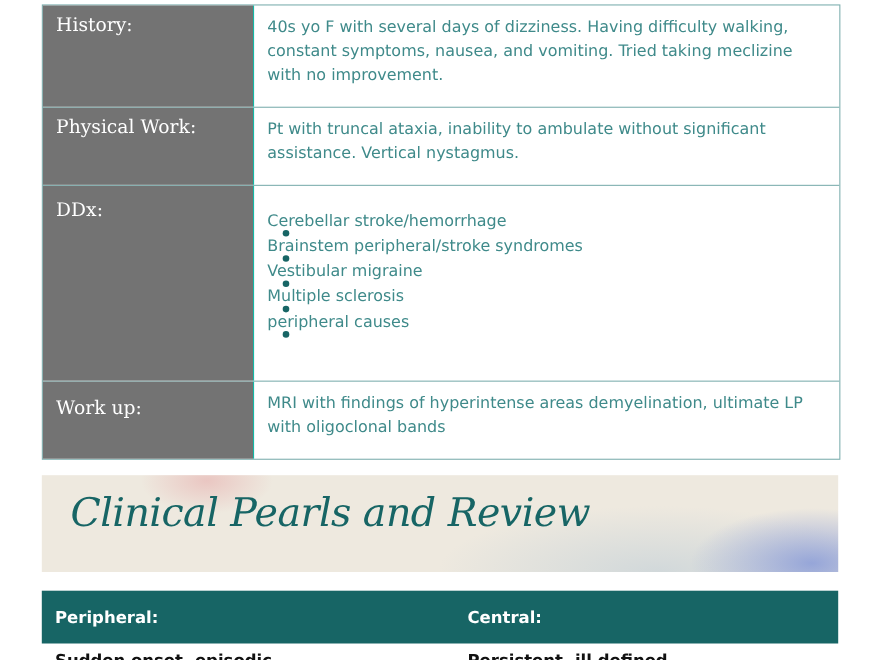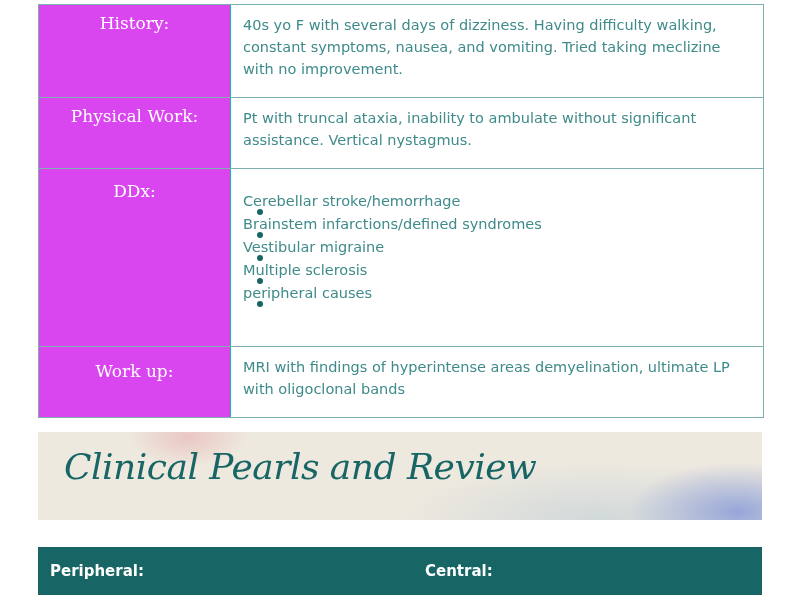--- a/index.html
+++ b/index.html
@@ -7,7 +7,7 @@
   .case-table { position:absolute; left:38px; top:4px; width:724px; border:1px solid #7fb0b0; }
   .row { display:flex; border-bottom:1px solid #7fb0b0; }
   .row:last-child { border-bottom:none; }
-  .label { width:191px; background:#d946ef; color:#ffffff; font-family:"DejaVu Serif", serif; font-size:17px; padding:8px 12px; box-sizing:border-box;text-align:center; }
+  .label { width:191px; background:#737373; color:#ffffff; font-family:"DejaVu Serif", serif; font-size:17px; padding:8px 12px; box-sizing:border-box; }
   .content { flex:1; color:#3f8a8a; font-size:14.5px; line-height:22px; padding:9px 12px; box-sizing:border-box; border-left:1px solid #14b8a6; }
   .r1 { height:92px; }
   .r2 { height:70px; }

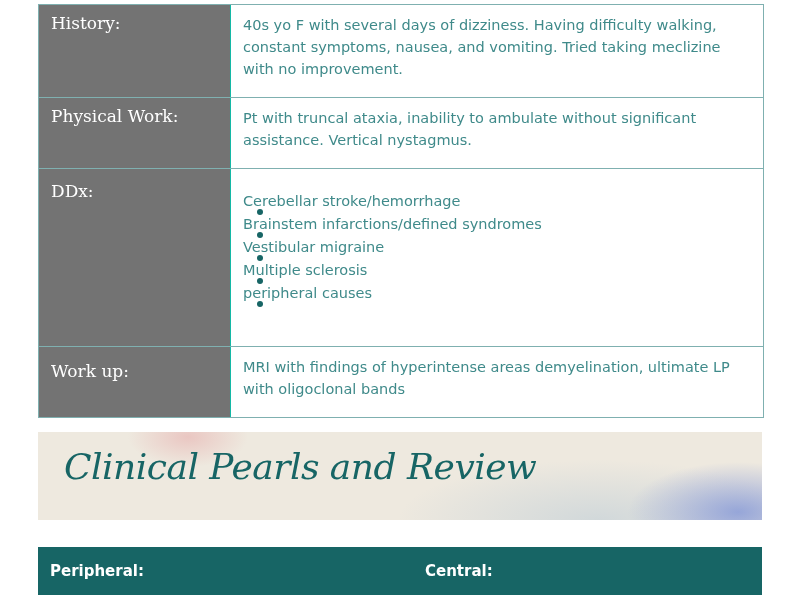--- a/index.html
+++ b/index.html
@@ -47,7 +47,7 @@
     <div class="content">
       <ul class="ddx">
         <li>Cerebellar stroke/hemorrhage</li>
-        <li>Brainstem infarctions/defined syndromes</li>
+        <li>Brainstem peripheral/stroke syndromes</li>
         <li>Vestibular migraine</li>
         <li>Multiple sclerosis</li>
         <li>peripheral causes</li>

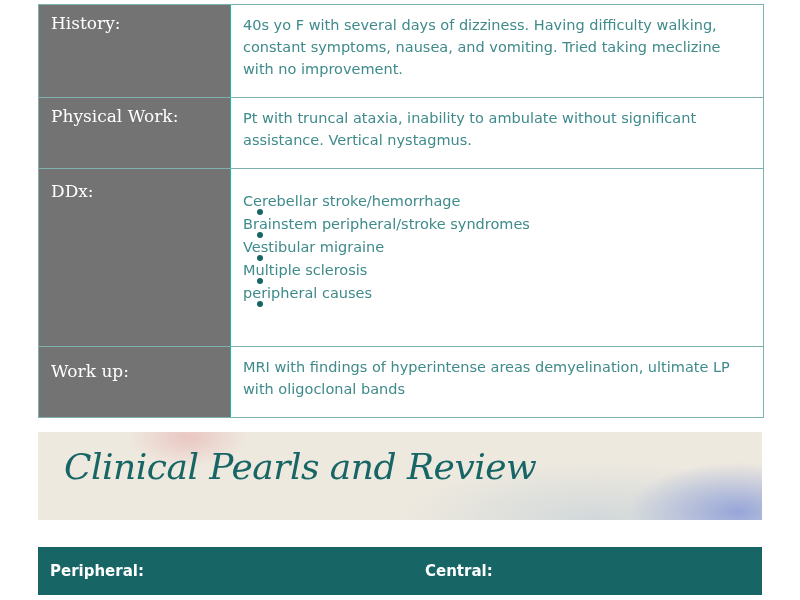--- a/index.html
+++ b/index.html
@@ -25,7 +25,7 @@
                 #eee9df; }
   .banner-title { position:absolute; left:26px; top:14px; font-family:"DejaVu Serif", serif; font-size:36px; color:#176565; letter-spacing:-0.5px;font-style:italic; }
   .compare { position:absolute; left:38px; top:537px; width:724px; }
-  .compare-head { display:flex; height:48px; background:#176565; color:#ffffff; font-weight:bold; font-size:15px; align-items:center;margin-top:10px; }
+  .compare-head { display:flex; height:48px; background:#176565; color:#ffffff; font-weight:bold; font-size:15px; align-items:center; }
   .compare-head div, .compare-row div { padding-left:12px; }
   .col1 { width:363px; }
   .compare-row { display:flex; font-weight:bold; font-size:15px; color:#111; padding-top:6px; }

